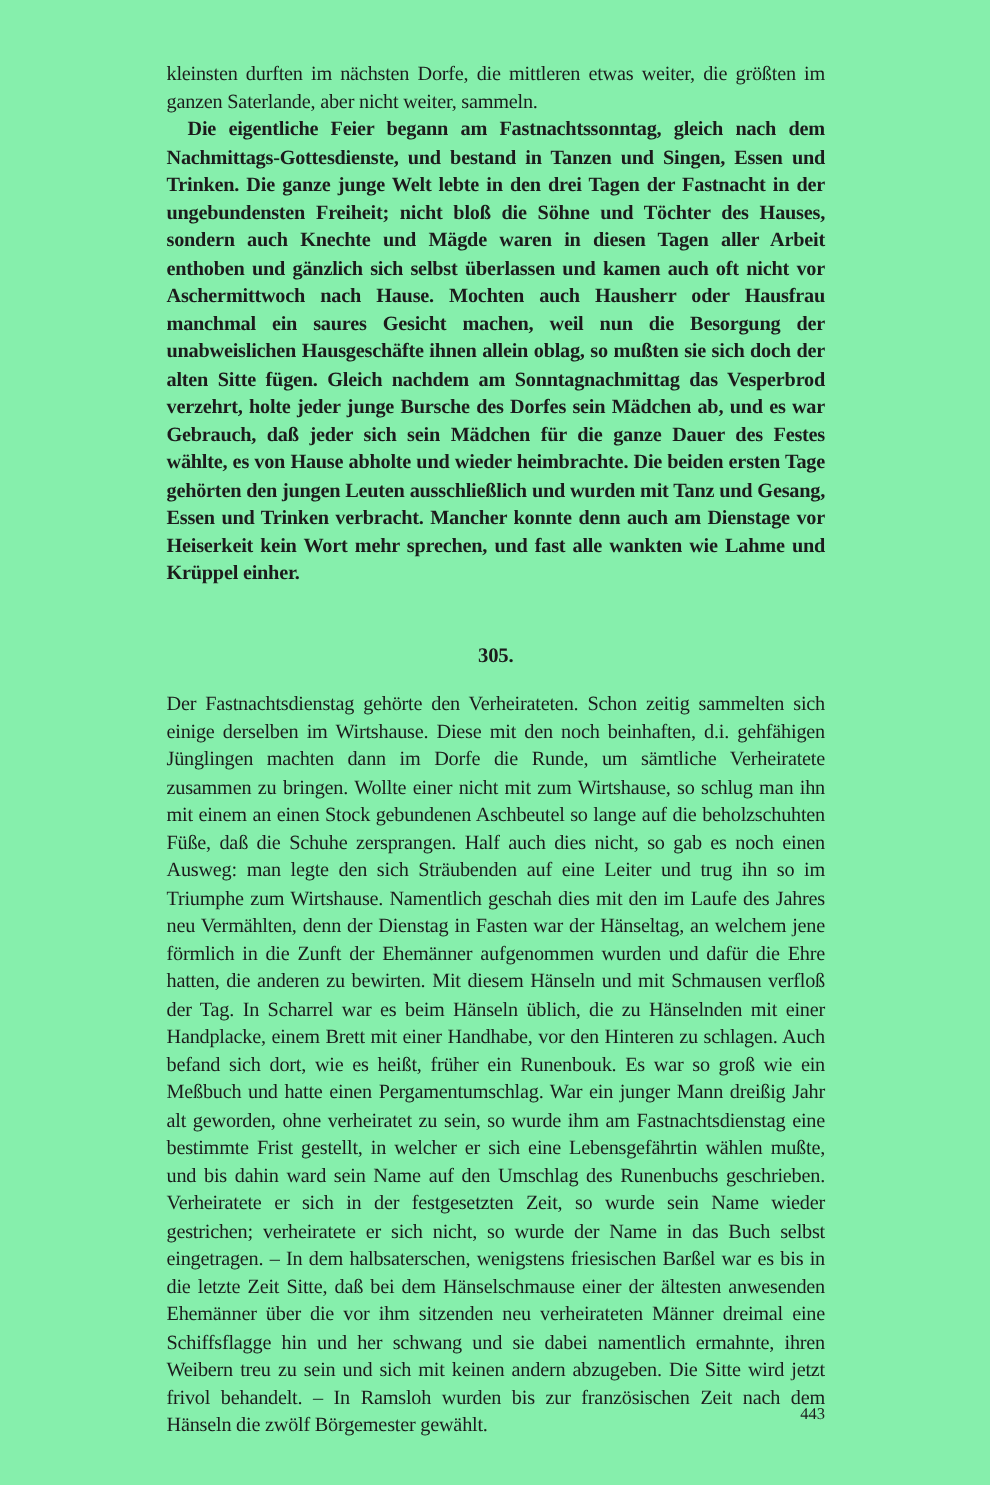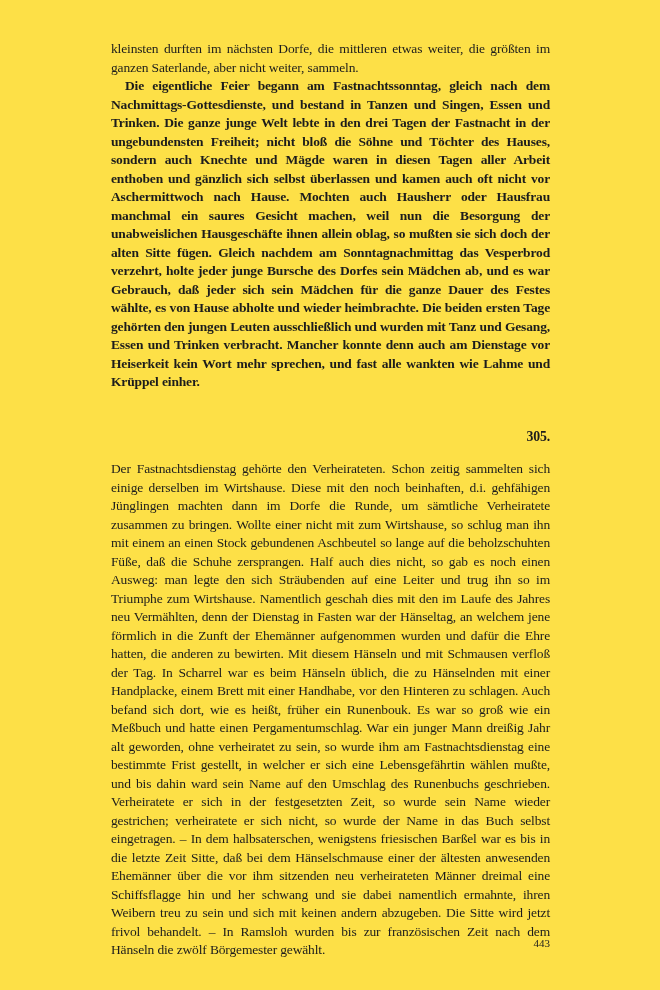--- a/index.html
+++ b/index.html
@@ -13,7 +13,7 @@
     height: 990px;
     box-sizing: border-box;
     padding: 40px 110px 0 111px;
-    background: #fde047;
+    background: #86efac;
     overflow: hidden;
     font-family: "Liberation Serif", "DejaVu Serif", serif;
     font-size: 13.5px;

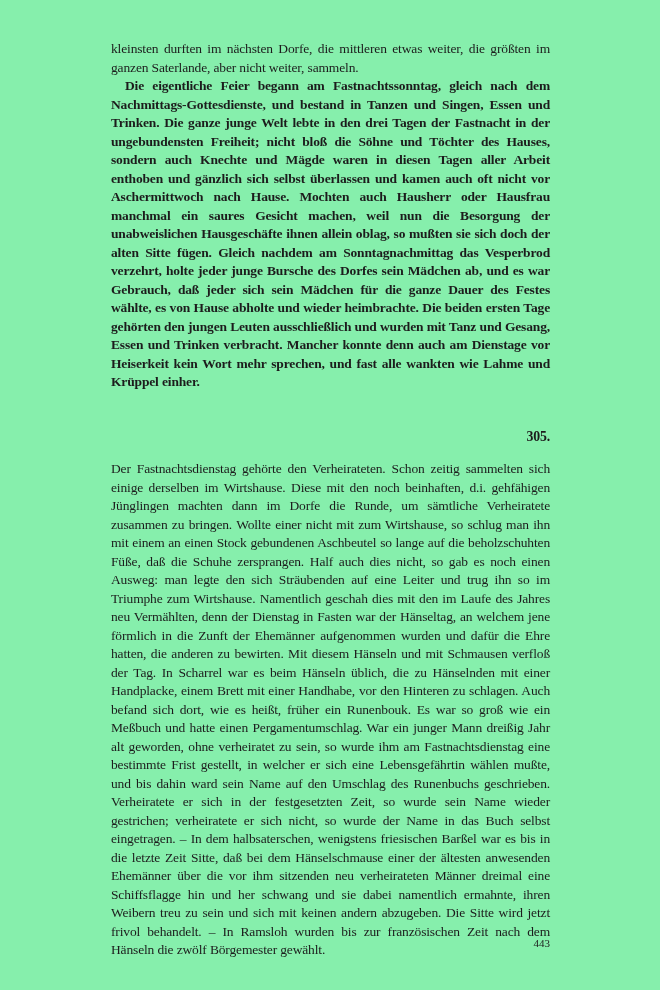--- a/index.html
+++ b/index.html
@@ -32,7 +32,7 @@
     font-weight: bold;
   }
   .section-heading {
-    text-align: right;
+    text-align: center;
     font-weight: 700;
     font-size: 13.8px;
     margin: 36px 0 14px 0;

